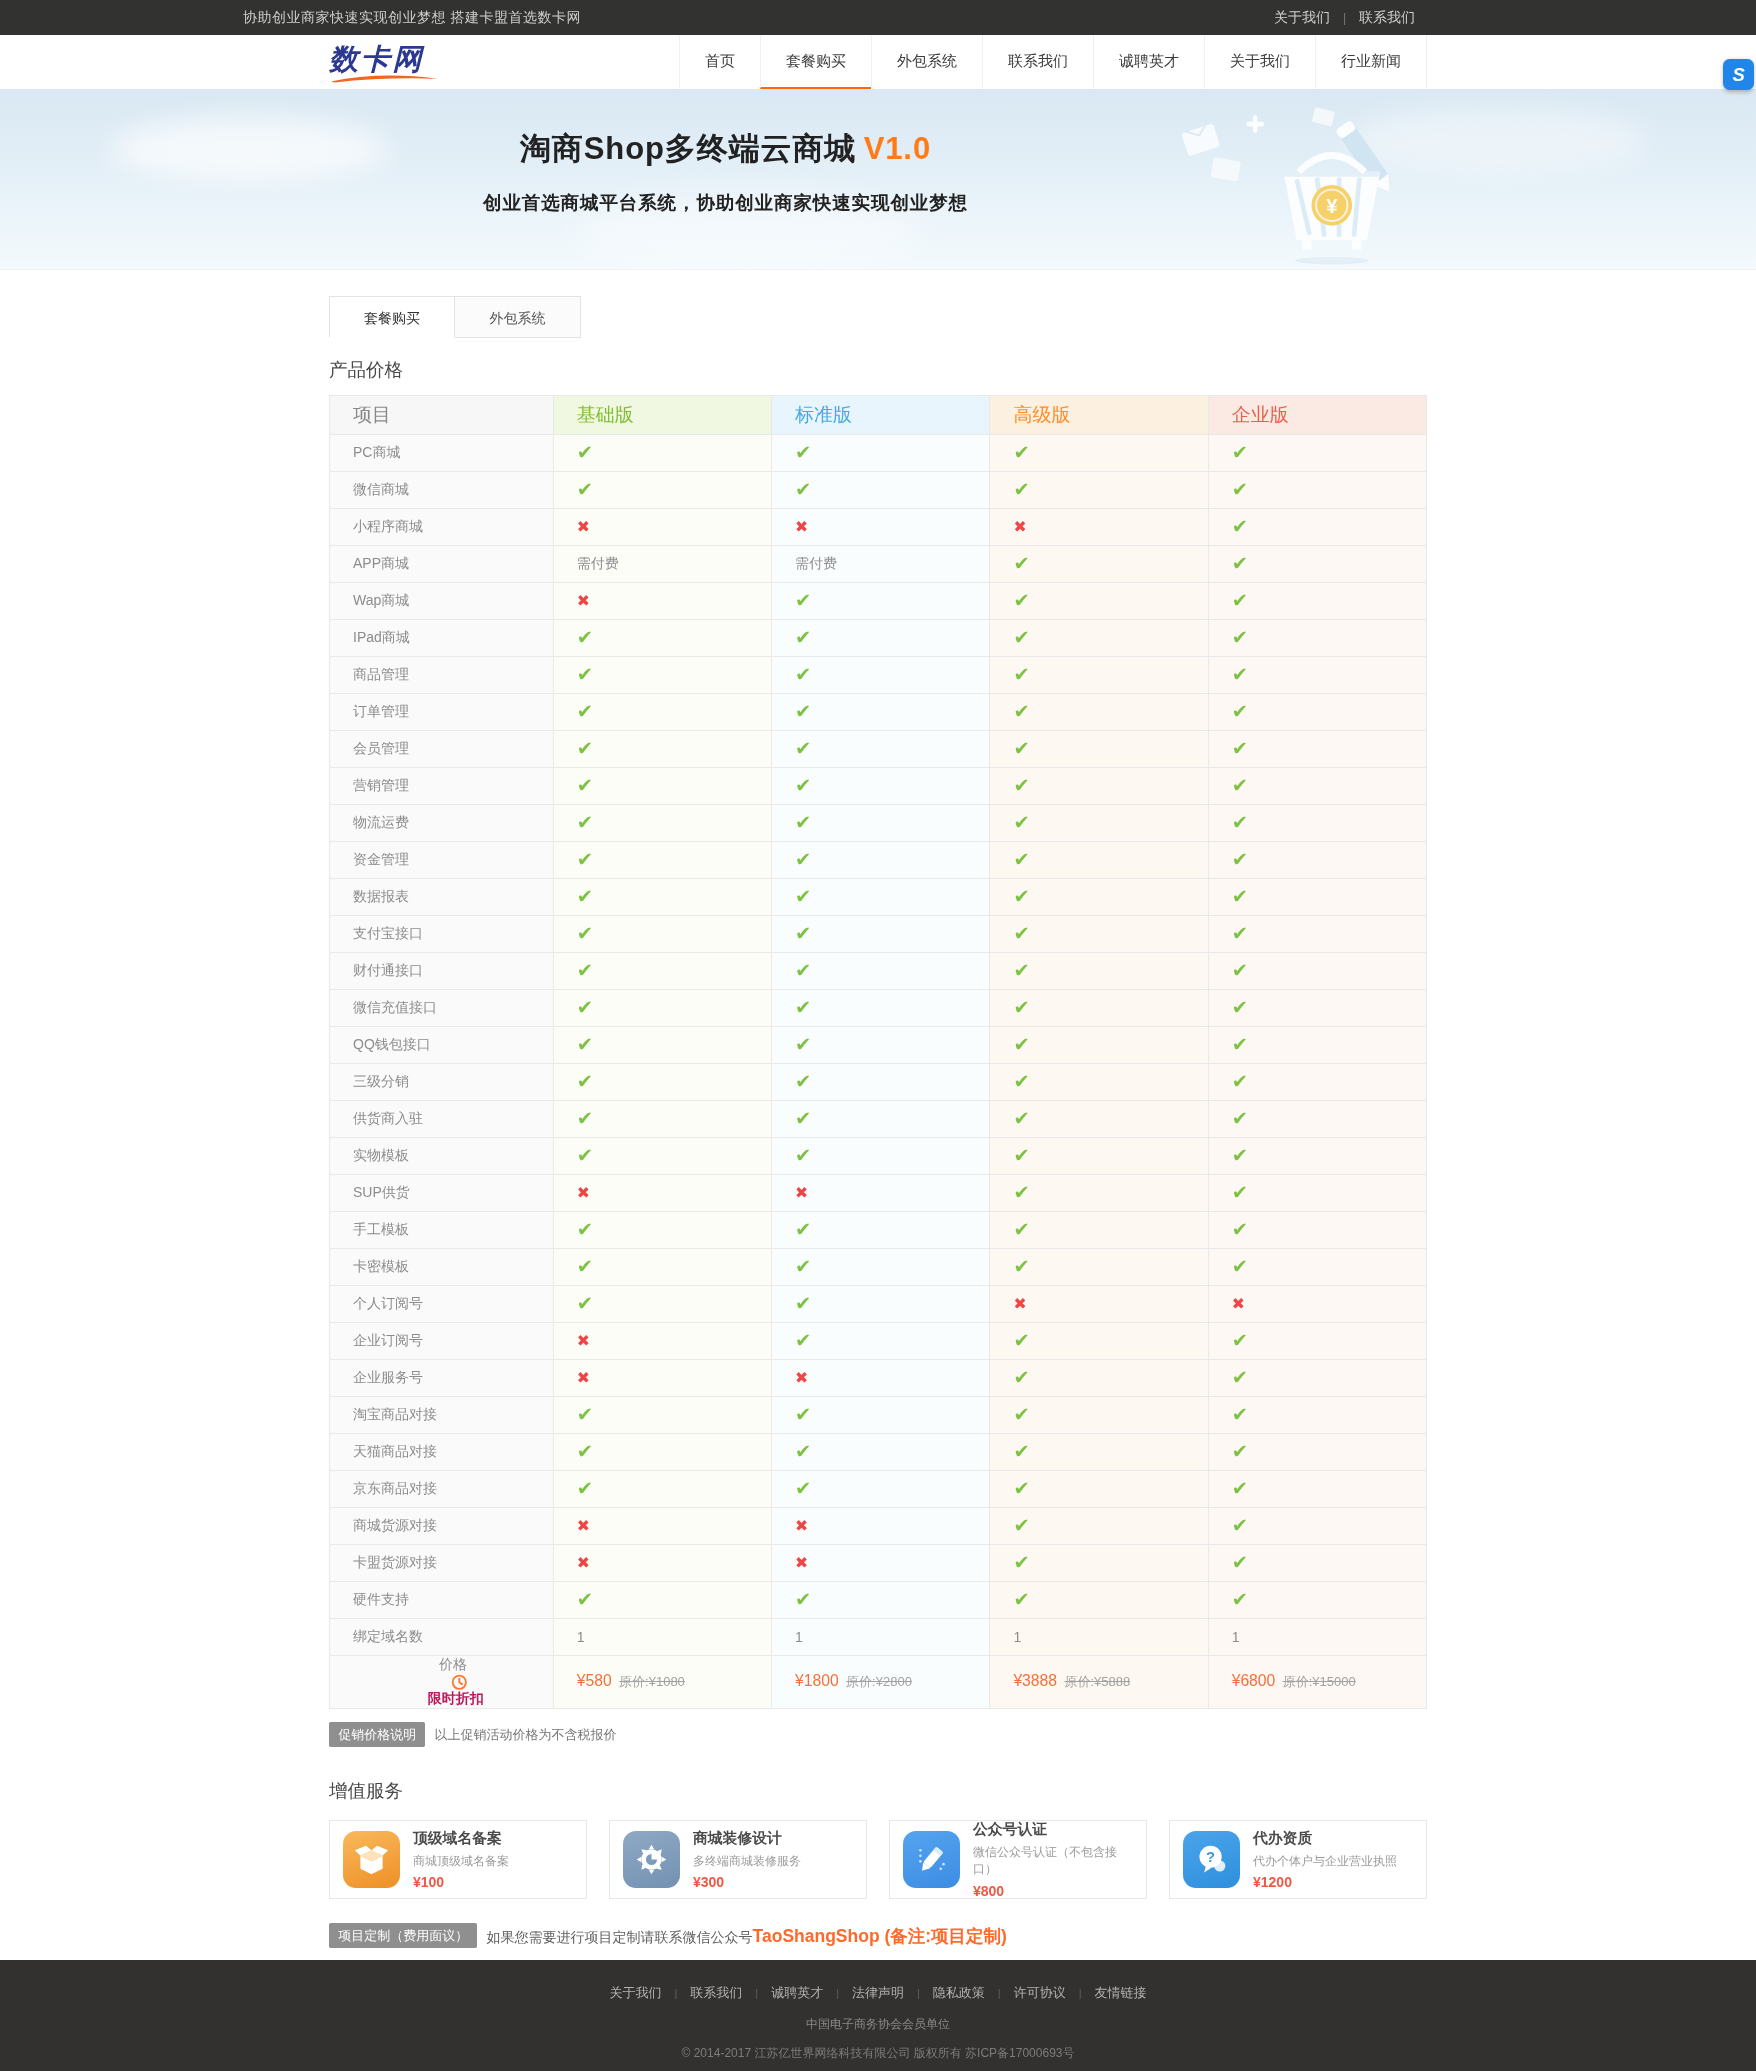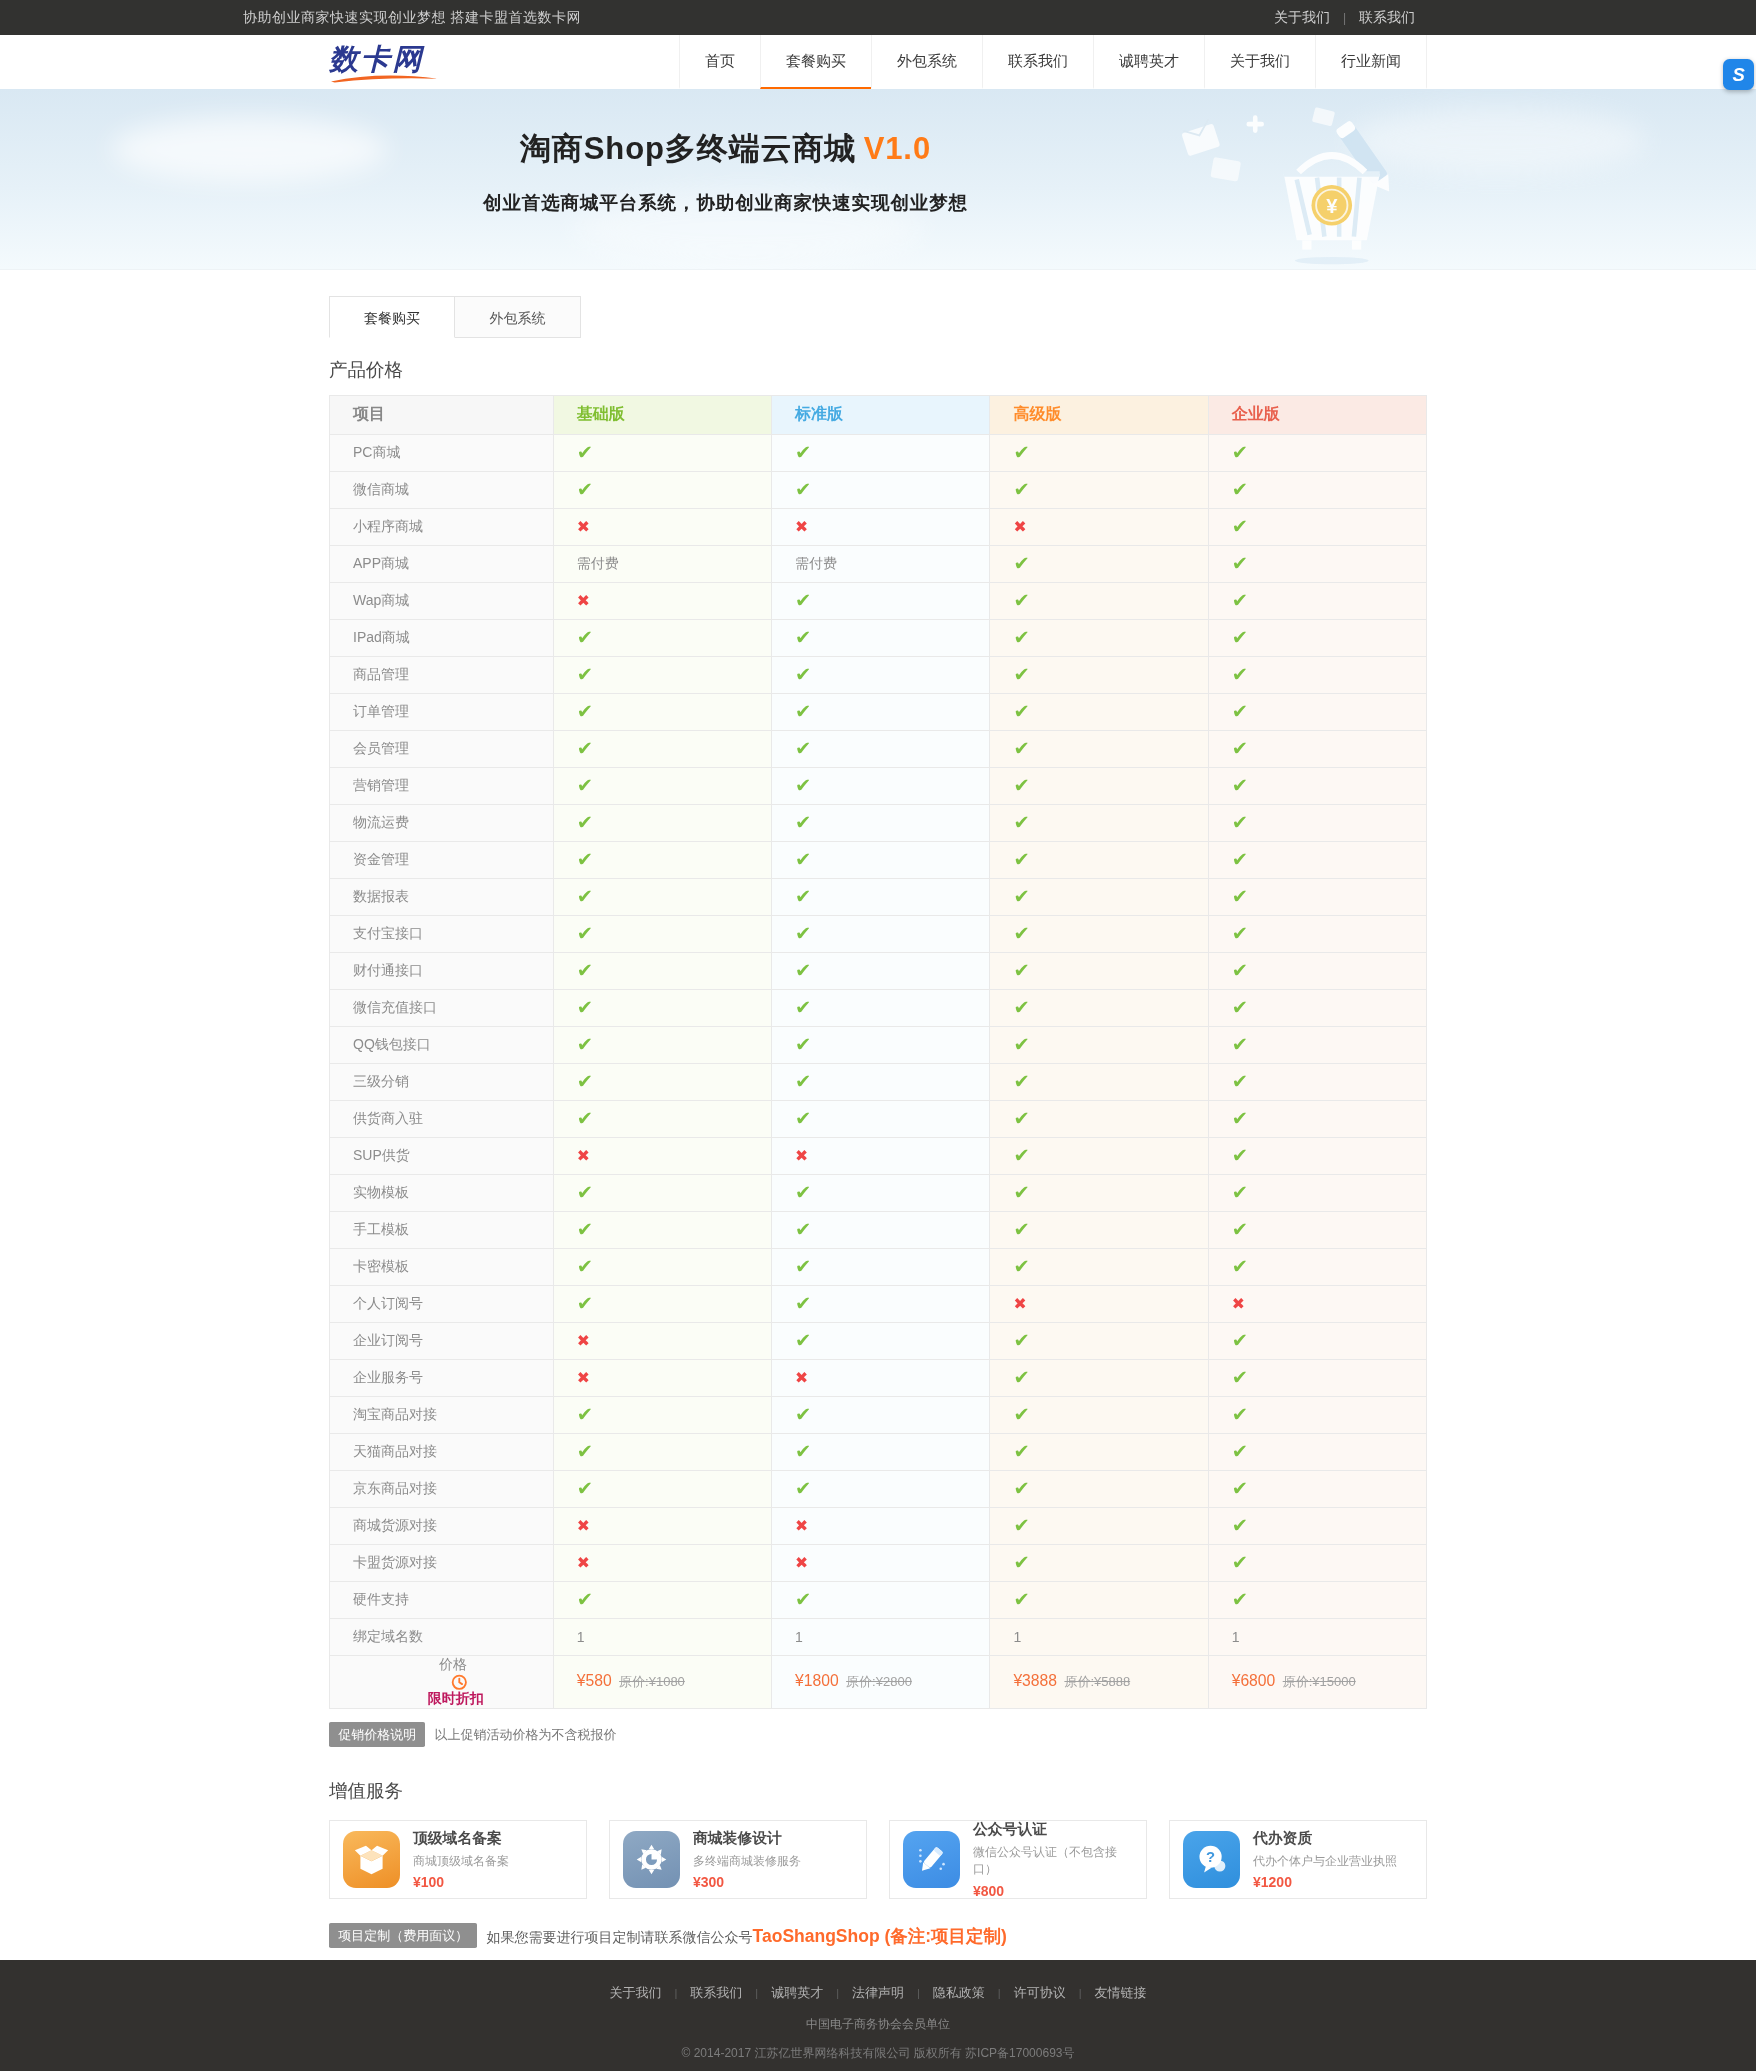--- a/index.html
+++ b/index.html
@@ -62,7 +62,7 @@
 
   table.pricing { width:100%; border-collapse:collapse; table-layout:fixed; margin-top:13px; }
   table.pricing th, table.pricing td { border:0.9px solid #e9e9e9; text-align:left; padding-left:23px; overflow:hidden; white-space:nowrap;}
-  table.pricing th { height:39px; font-size:16px; font-weight:bold; }
+  table.pricing th { height:39px; font-size:19px; font-weight:normal; }
   th.h-item { background:#f7f7f7; color:#888; }
   th.h-basic { background:#f1f8e2; color:#7fbe30; }
   th.h-standard { background:#e8f5fd; color:#45aae2; }

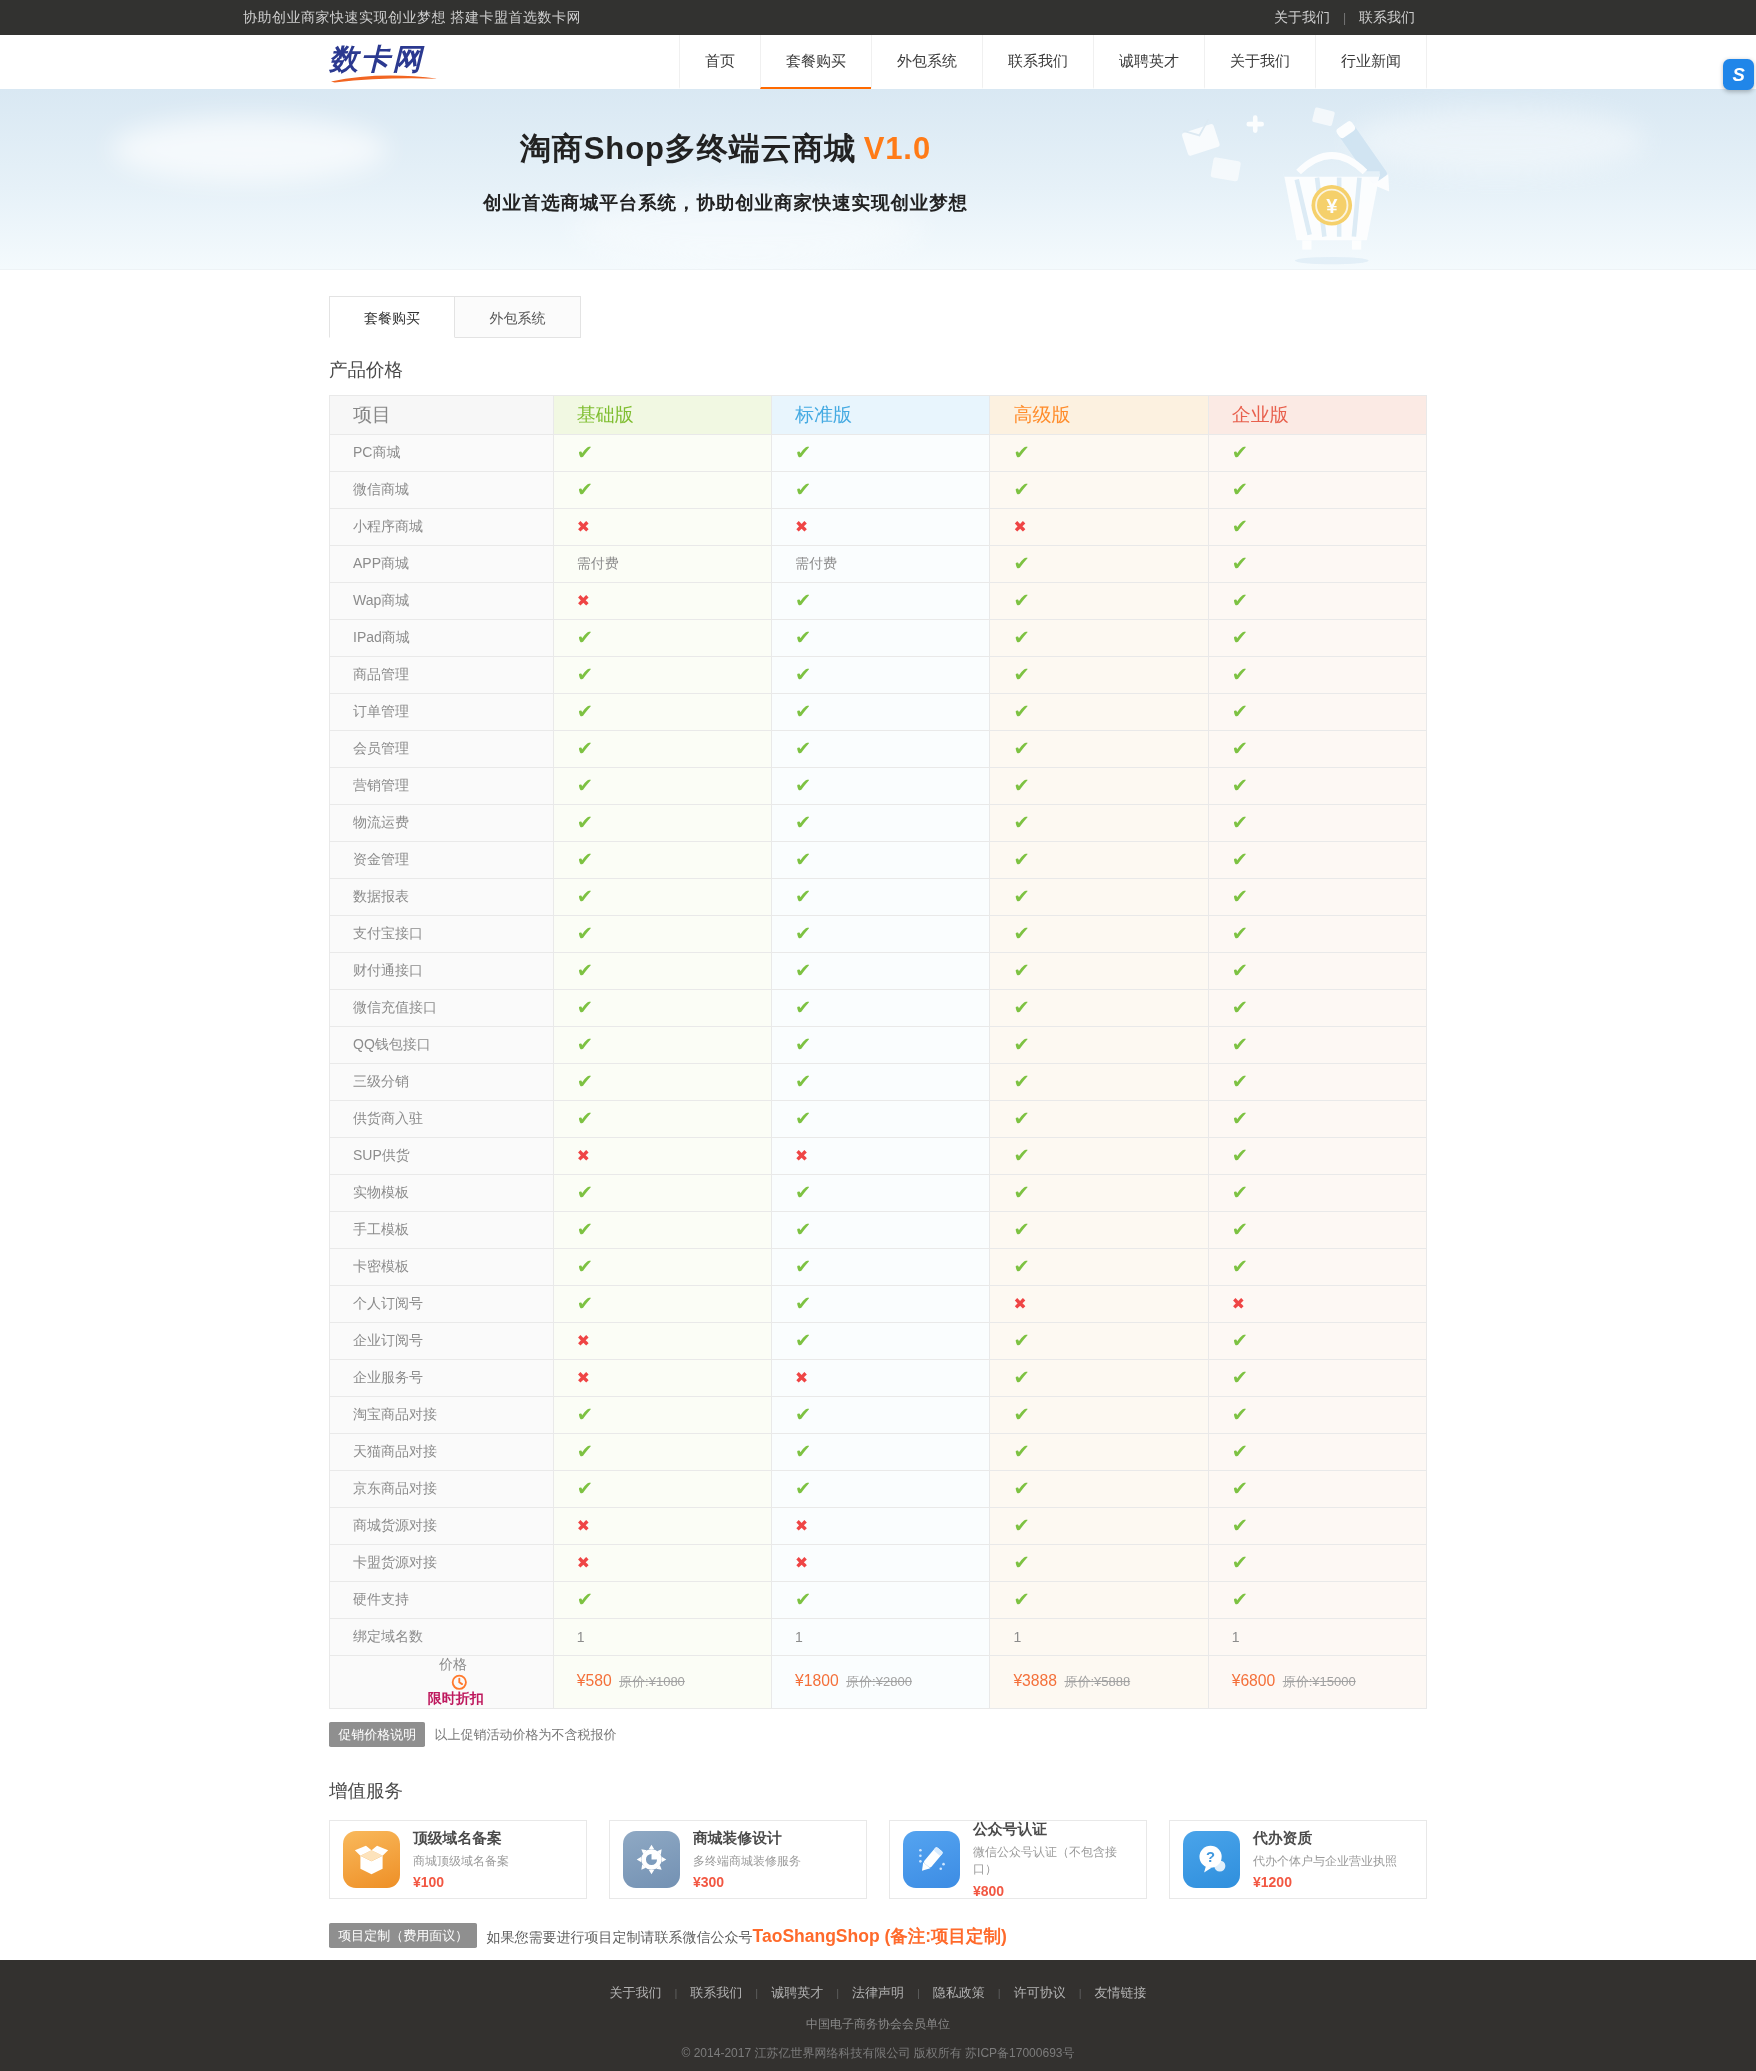--- a/index.html
+++ b/index.html
@@ -344,16 +344,16 @@
           <td class="col3"><span class="ck">✔</span></td>
         </tr>
         <tr>
+          <td class="lbl">实物模板</td>
+          <td class="col0"><span class="ck">✔</span></td>
+          <td class="col1"><span class="ck">✔</span></td>
+          <td class="col2"><span class="ck">✔</span></td>
+          <td class="col3"><span class="ck">✔</span></td>
+        </tr>
+        <tr>
           <td class="lbl">SUP供货</td>
           <td class="col0"><span class="cx">✖</span></td>
           <td class="col1"><span class="cx">✖</span></td>
-          <td class="col2"><span class="ck">✔</span></td>
-          <td class="col3"><span class="ck">✔</span></td>
-        </tr>
-        <tr>
-          <td class="lbl">实物模板</td>
-          <td class="col0"><span class="ck">✔</span></td>
-          <td class="col1"><span class="ck">✔</span></td>
           <td class="col2"><span class="ck">✔</span></td>
           <td class="col3"><span class="ck">✔</span></td>
         </tr>

